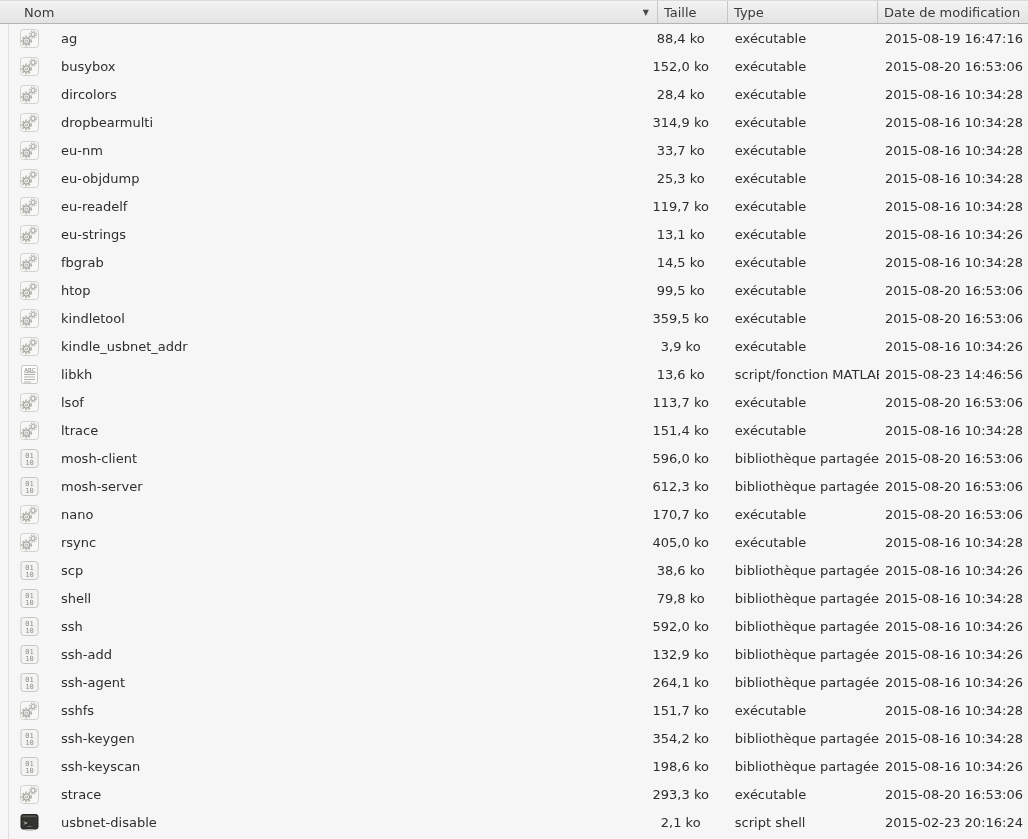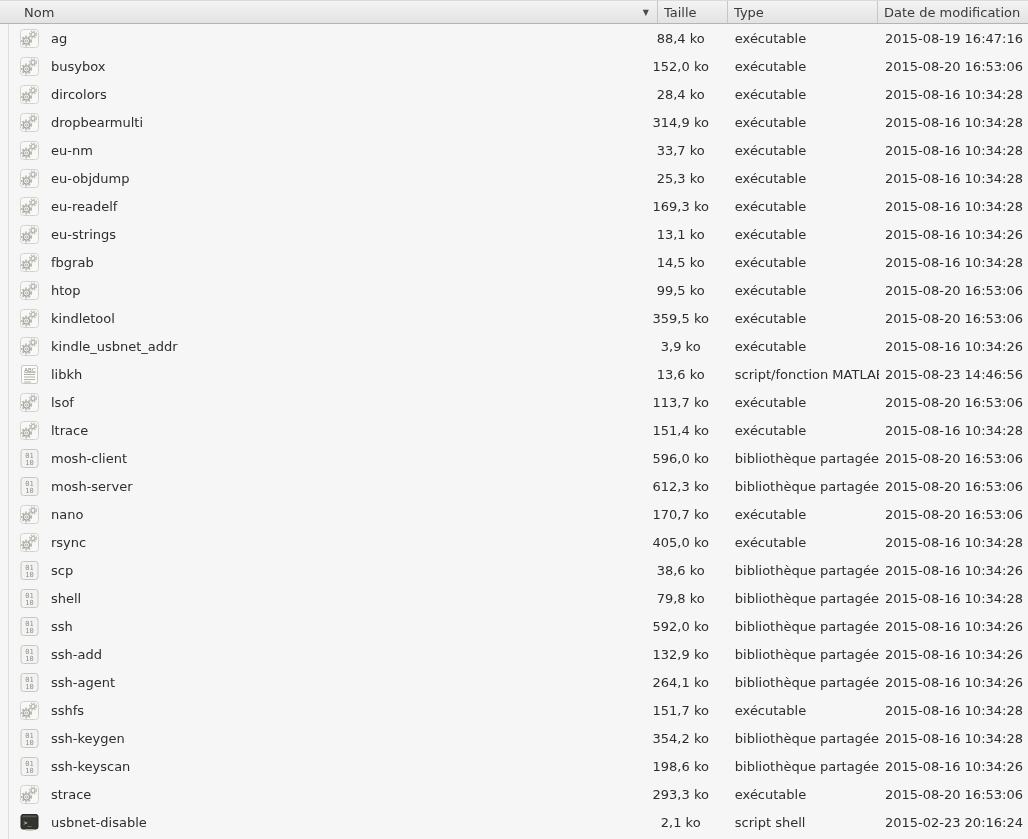--- a/index.html
+++ b/index.html
@@ -54,7 +54,7 @@
   .c-name {
     width:657px; box-sizing:border-box;
     padding-left:20px;
-    display:flex; align-items:center; gap:12px;
+    display:flex; align-items:center; gap:22px;
     overflow:hidden;
   }
   .icon { width:19px; height:19px; flex:0 0 19px; }

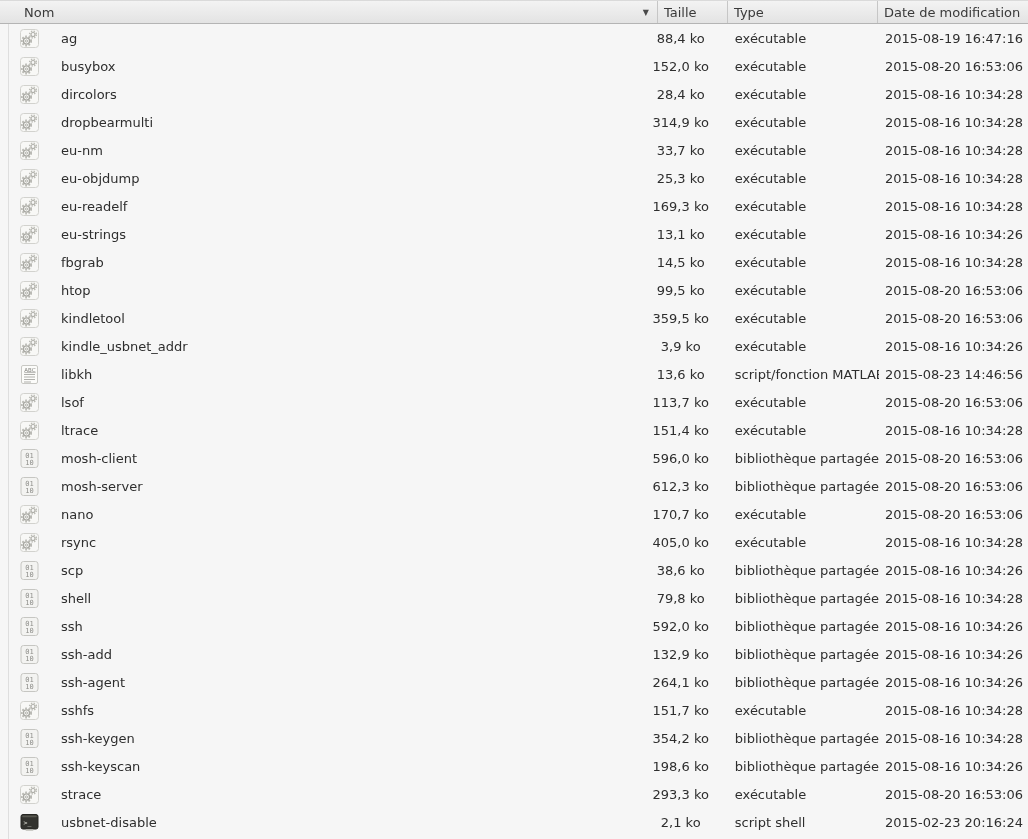--- a/index.html
+++ b/index.html
@@ -207,7 +207,7 @@
           </span>
       <span>eu-readelf</span>
     </div>
-    <div class="c-size">169,3 ko</div>
+    <div class="c-size">119,7 ko</div>
     <div class="c-type">exécutable</div>
     <div class="c-date">2015-08-16 10:34:28</div>
   </div>

